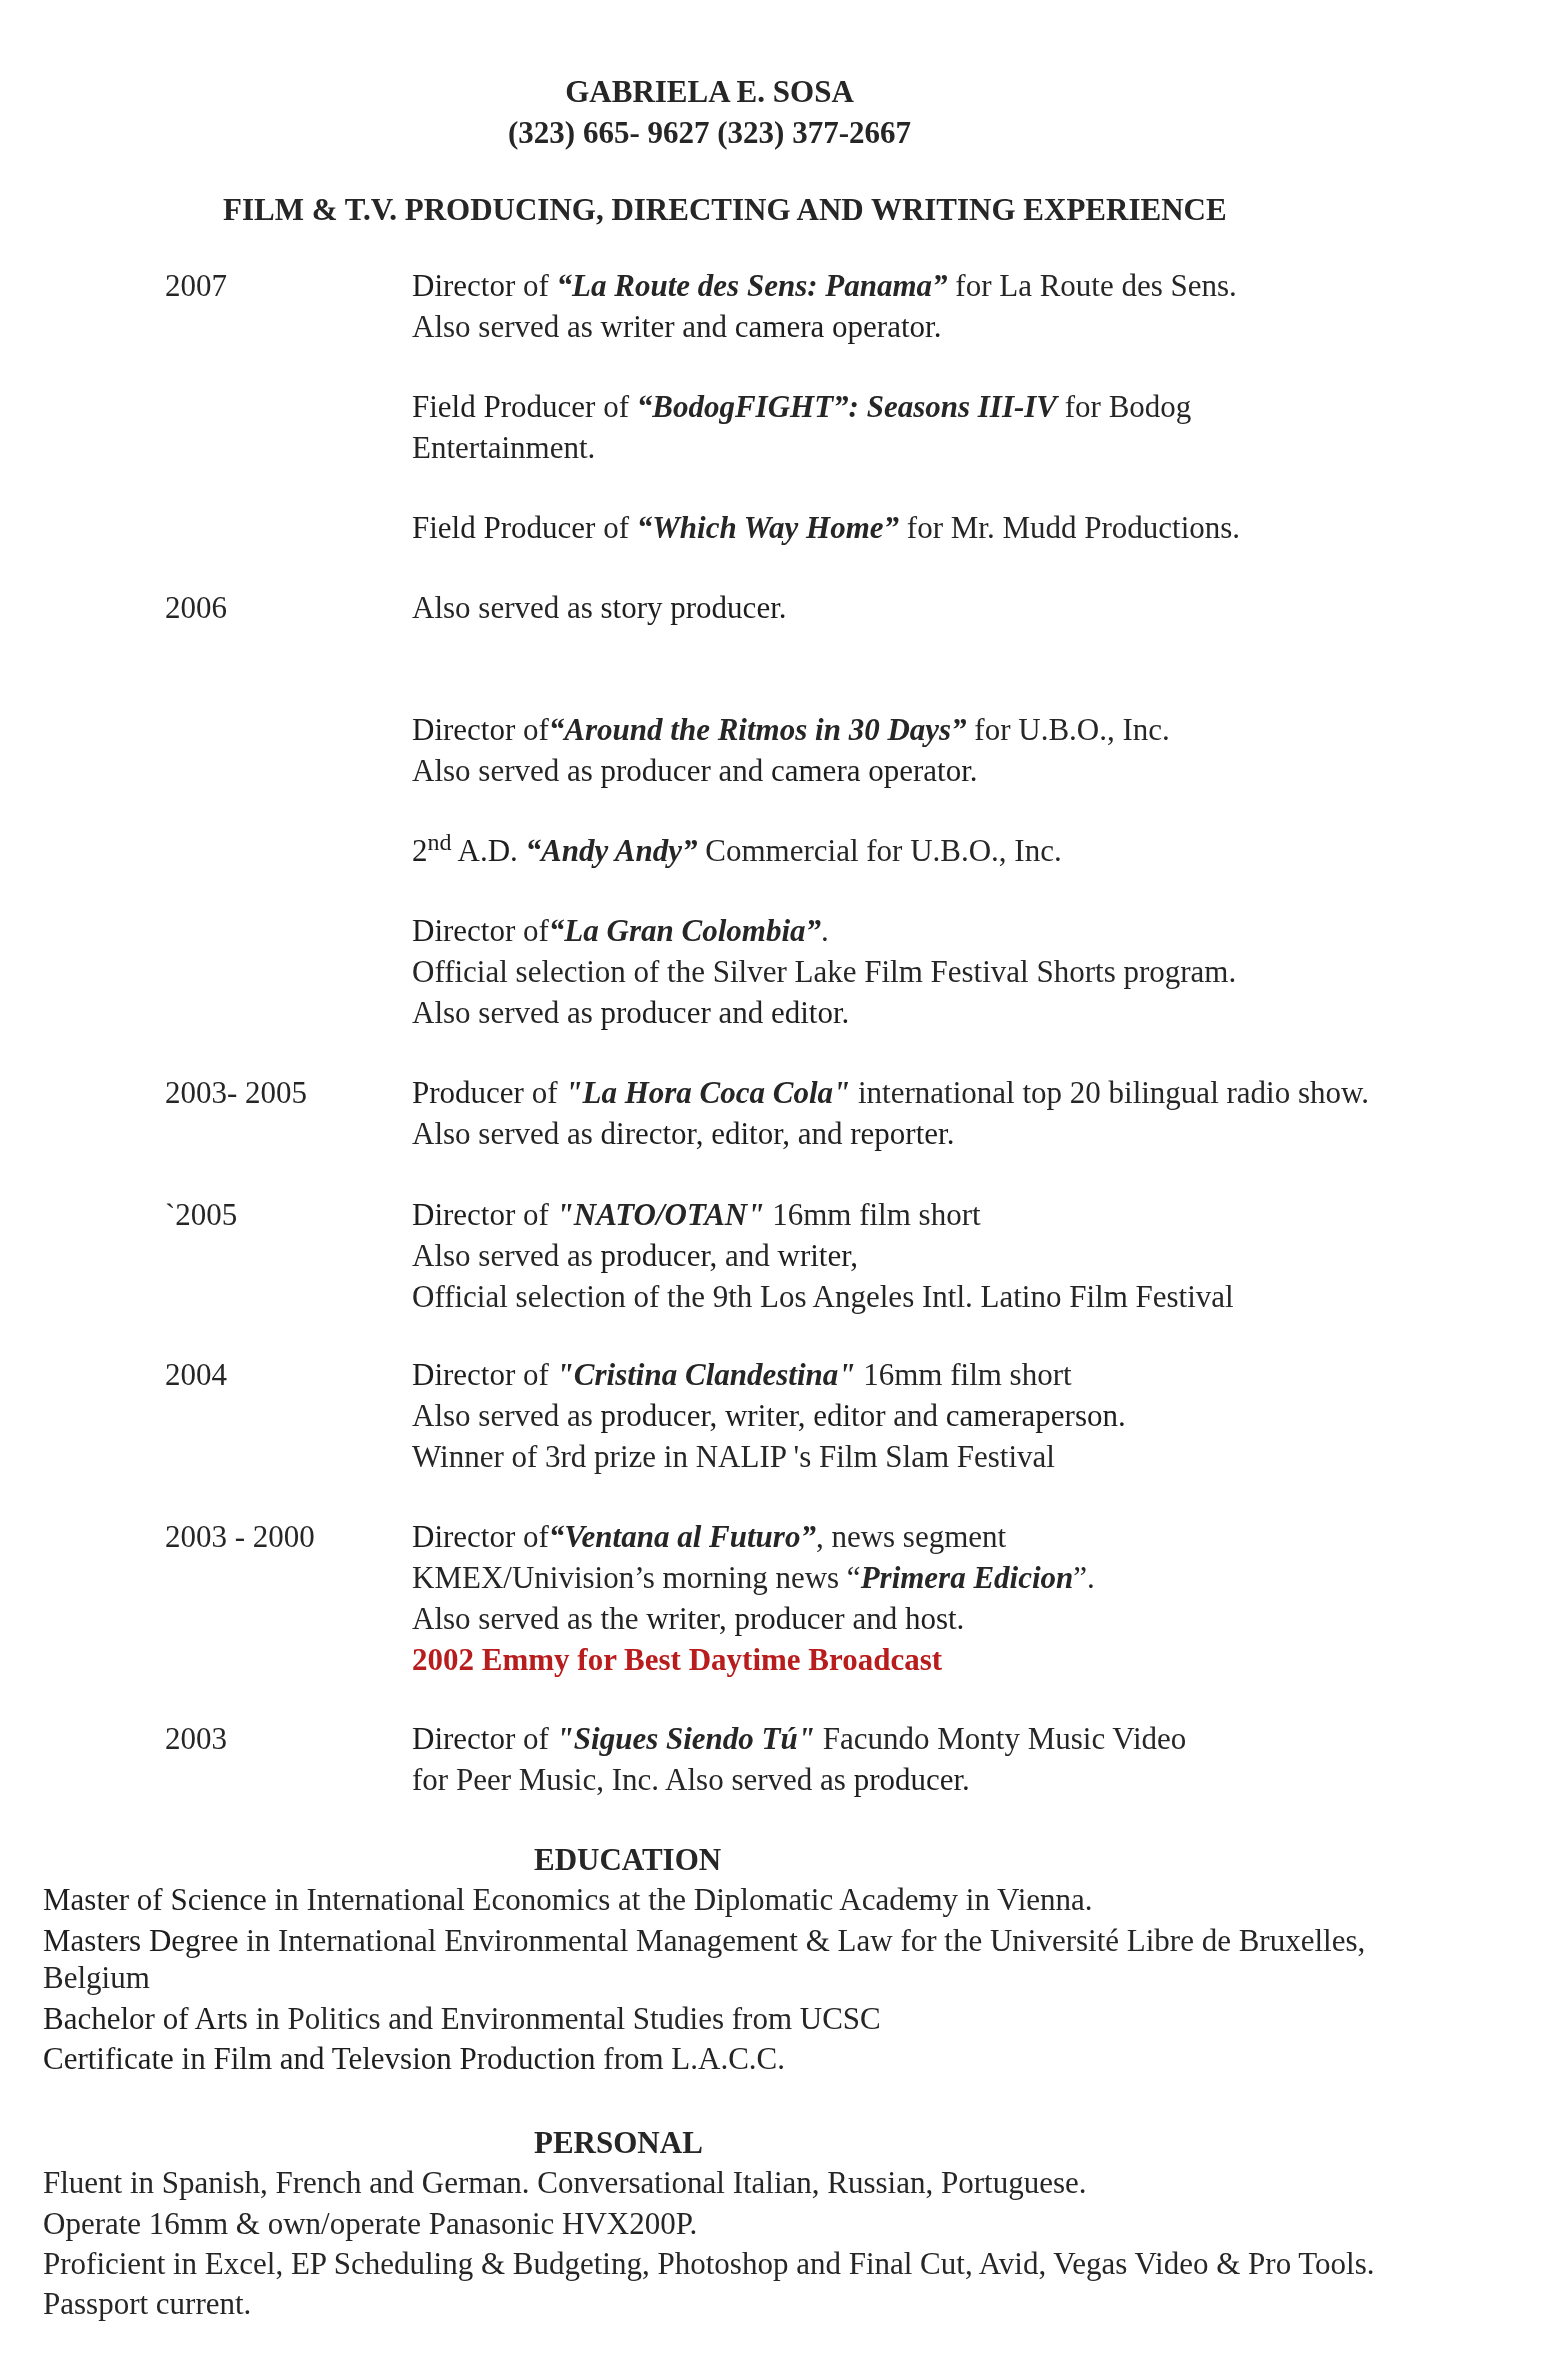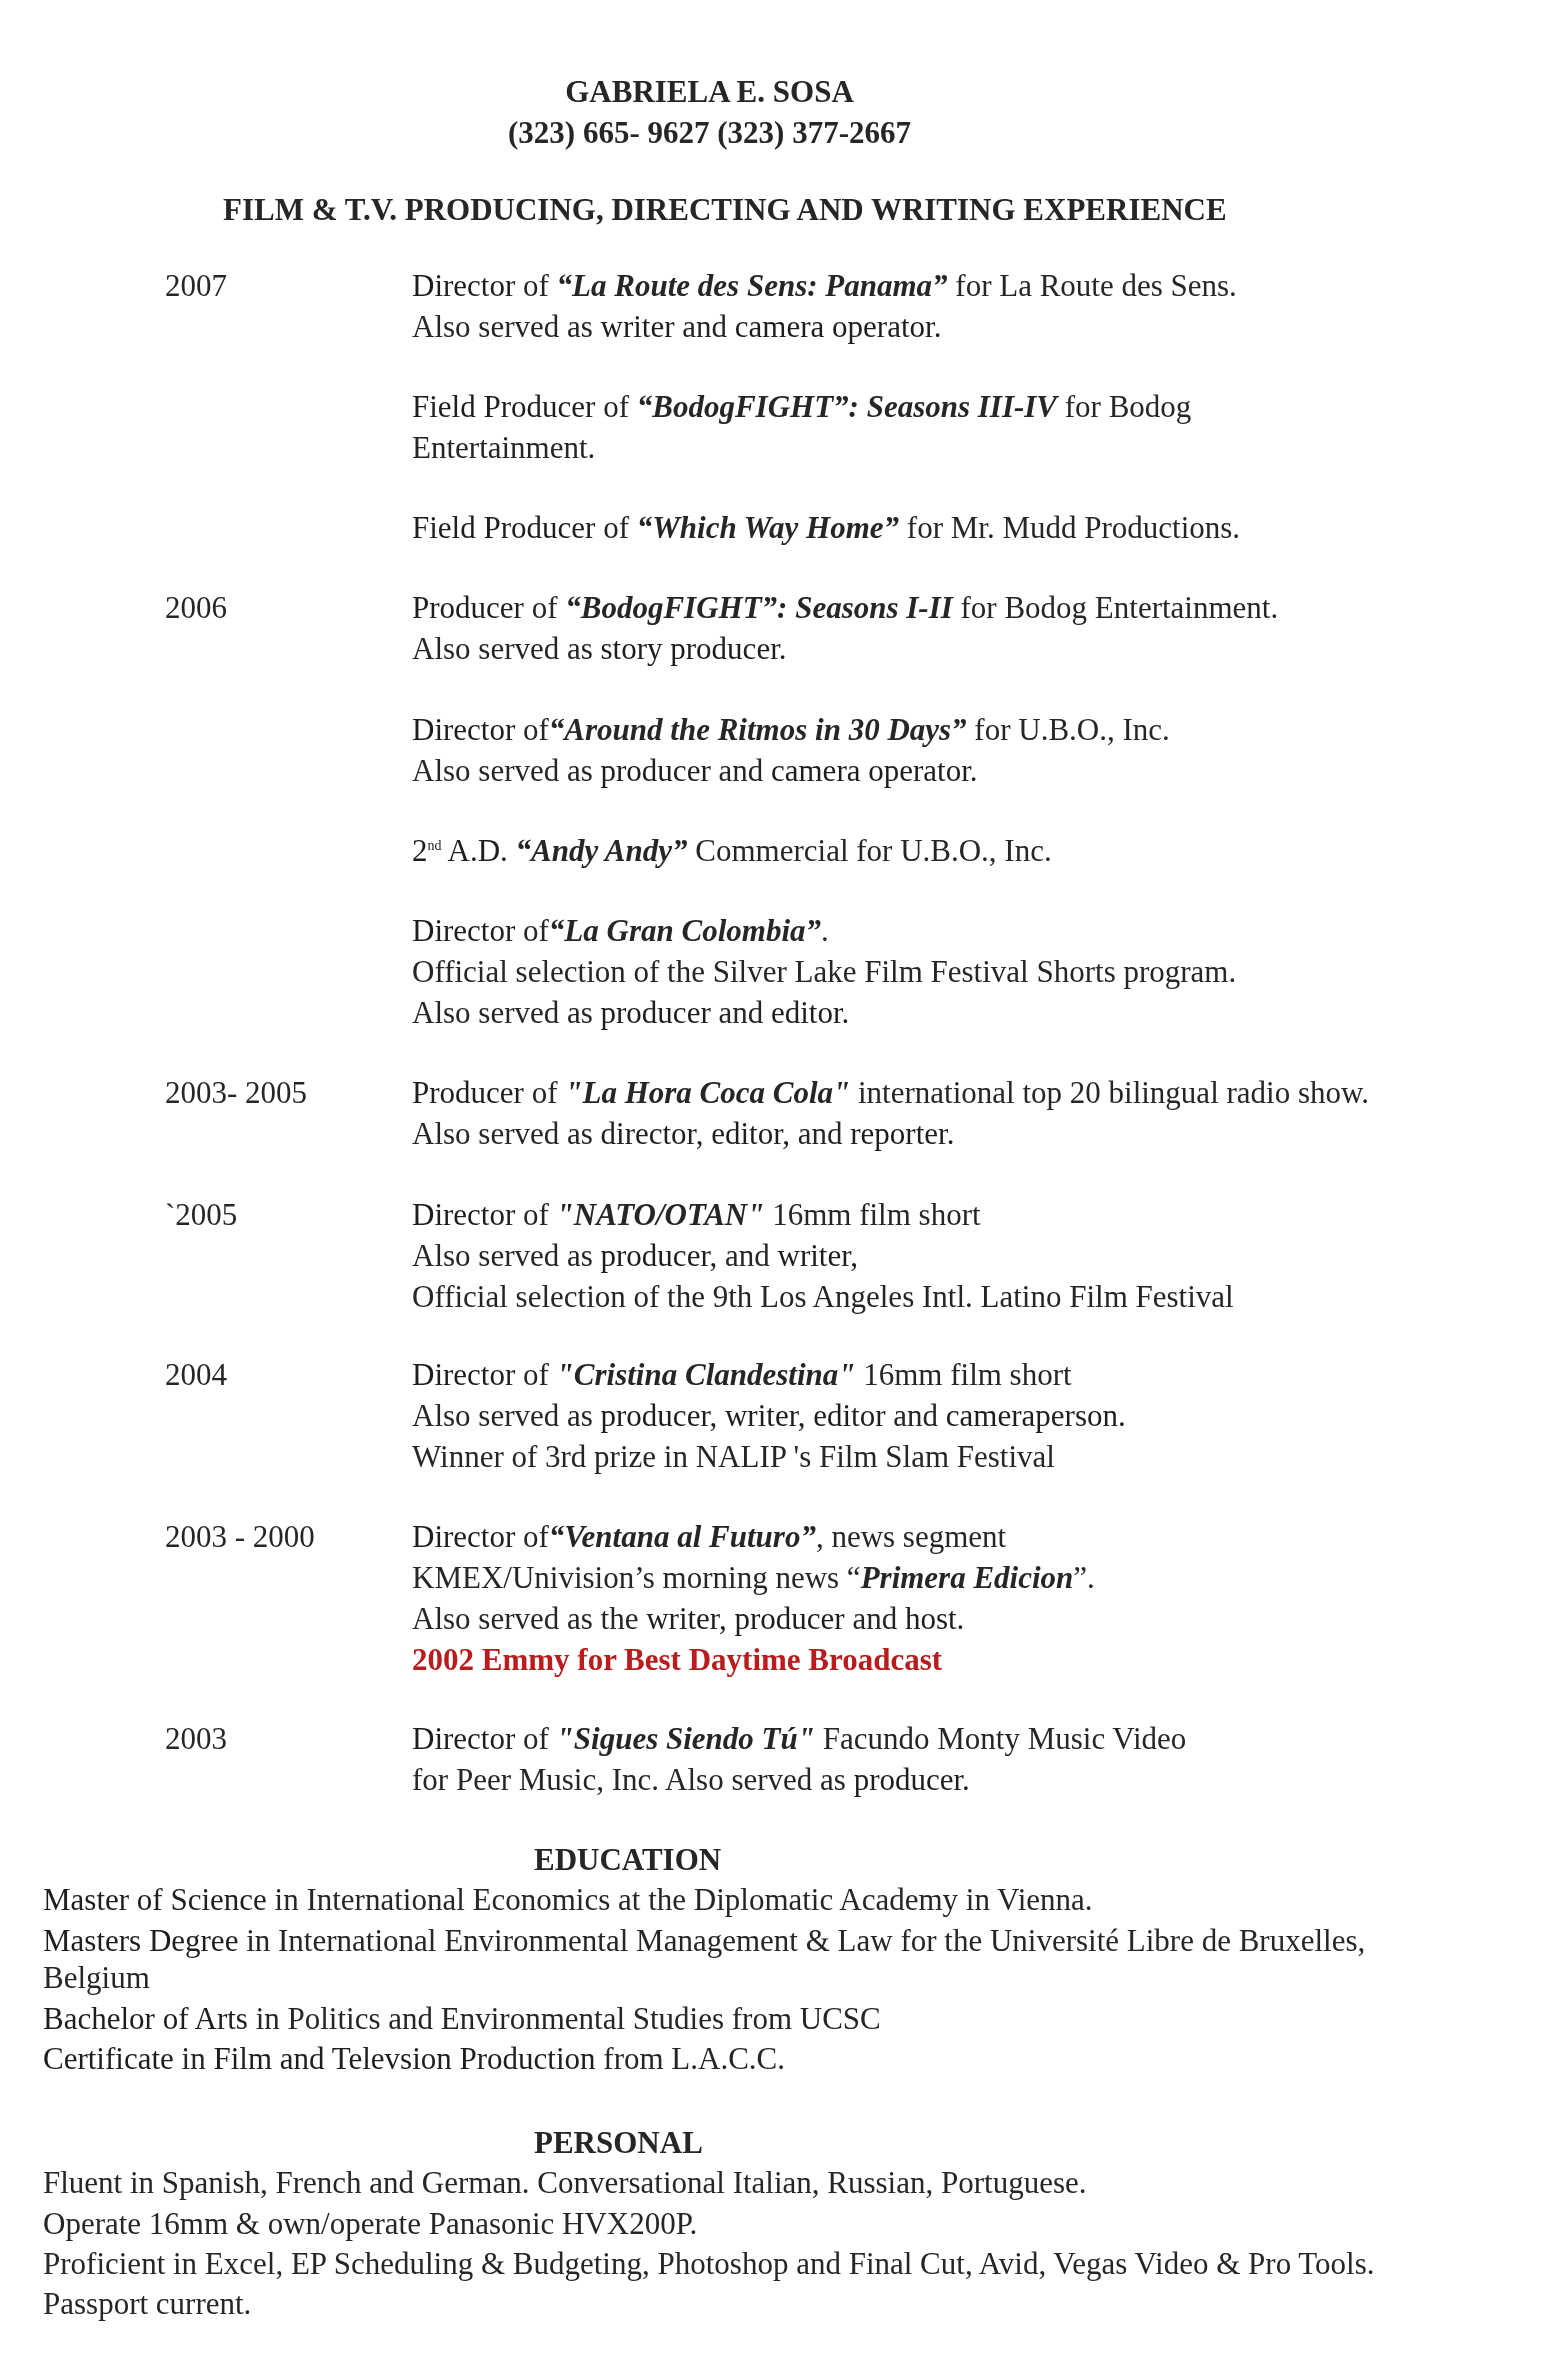--- a/index.html
+++ b/index.html
@@ -46,7 +46,6 @@
 
 <div class="year" style="top:587px;">2006</div>
 <div class="entry" style="top:587px;">
-  <div><b>Producer</b><span> of </span><i>“BodogFIGHT”: Seasons I-II</i><span> for Bodog Entertainment.</span></div>
   <div><span>Also served as </span><b>story producer.</b></div>
 </div>
 <div class="entry" style="top:709px;">

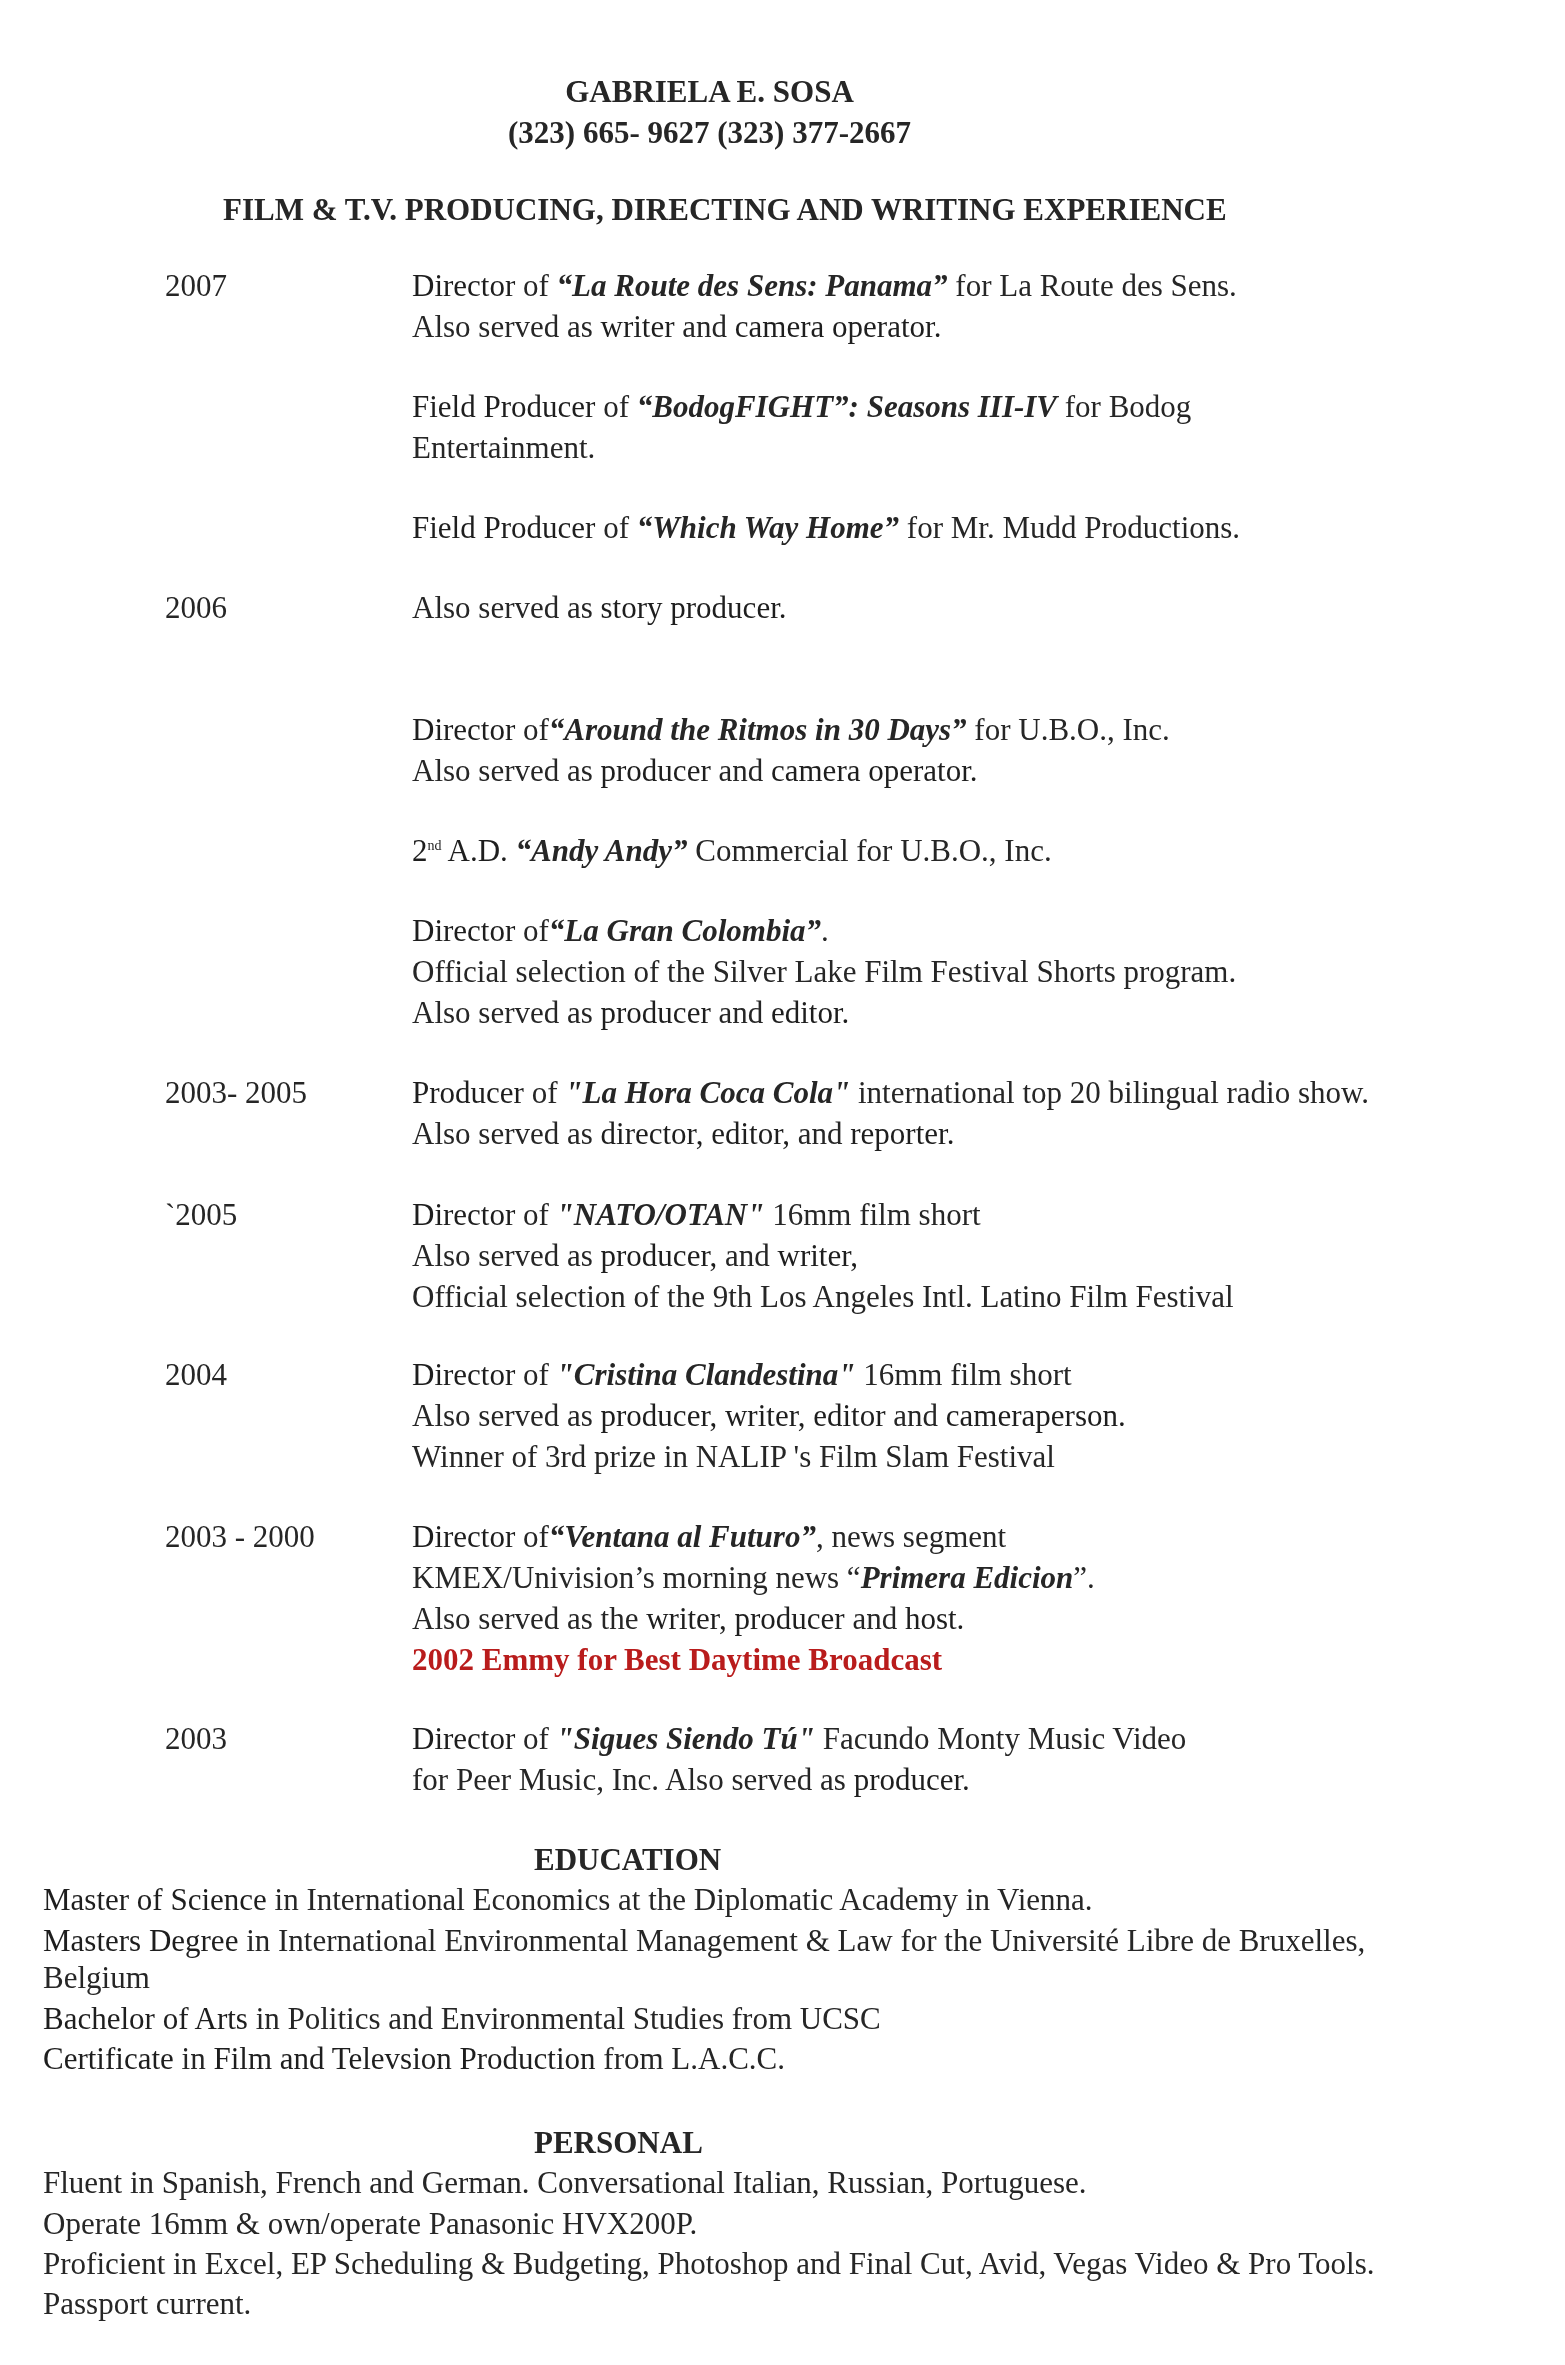--- a/index.html
+++ b/index.html
@@ -22,7 +22,7 @@
     b { font-weight: normal; color: #1e1e1e; }
     i { font-style: italic; font-weight: bold; }
     .award { color: #5b7fe0; font-weight: bold; }
-    sup { font-size: 14px; line-height: 0; }
+    sup { font-size: 24px; line-height: 0; }
   </style>
 </head>
 <body style="color: rgb(38, 38, 38);">

